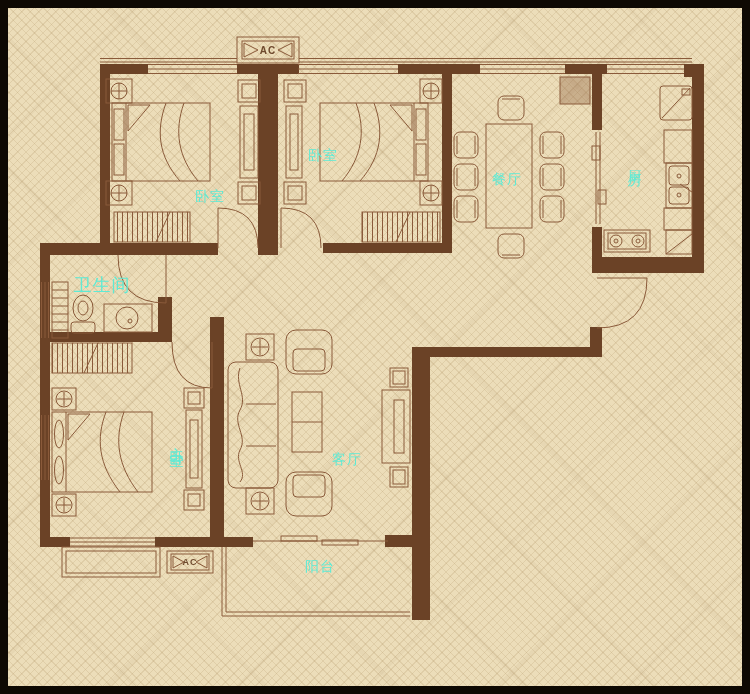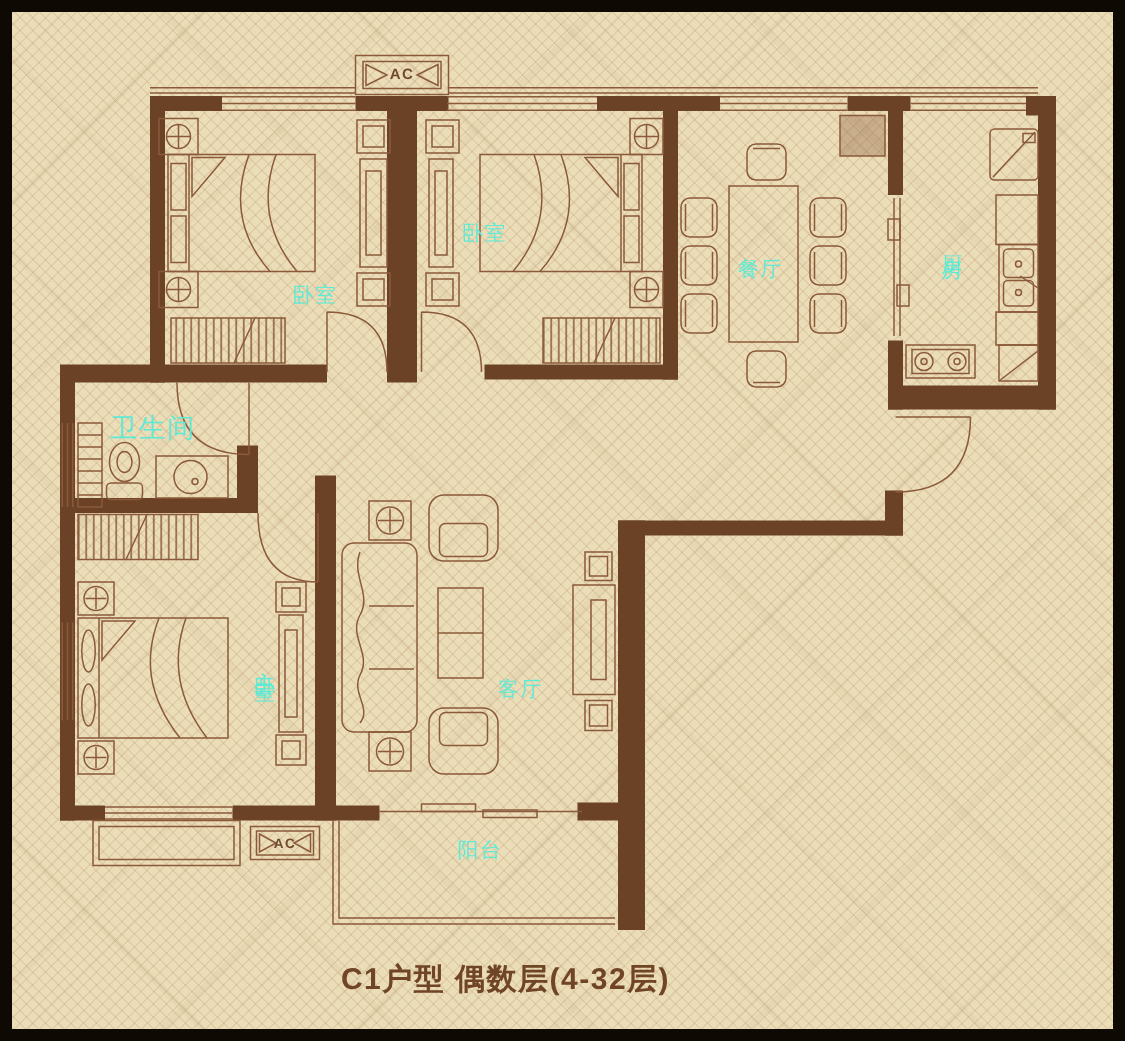--- a/index.html
+++ b/index.html
@@ -275,7 +275,6 @@
   <span class="ac" style="left:268px;top:50px;">AC</span>
   <span class="ac" style="left:190px;top:562px;font-size:9px;">AC</span>
 
-  <div class="caption" style="left:337px;top:653px;">C1户型 偶数层(4-32层)</div>
 </div>
 
 </body></html>

